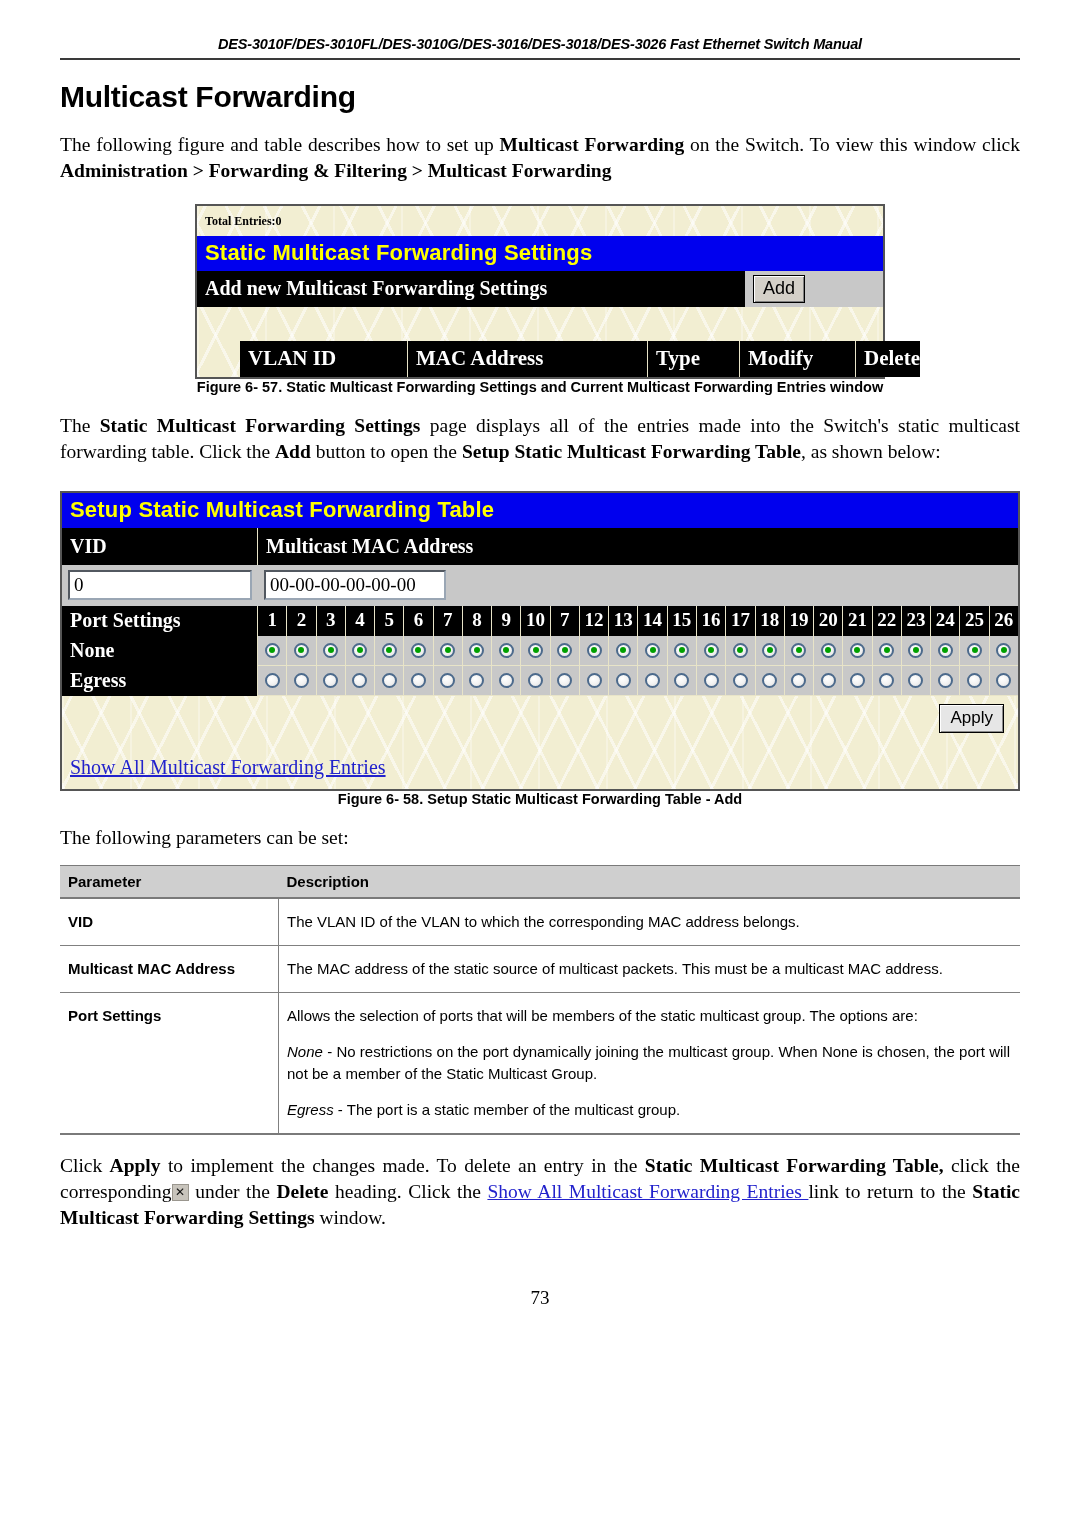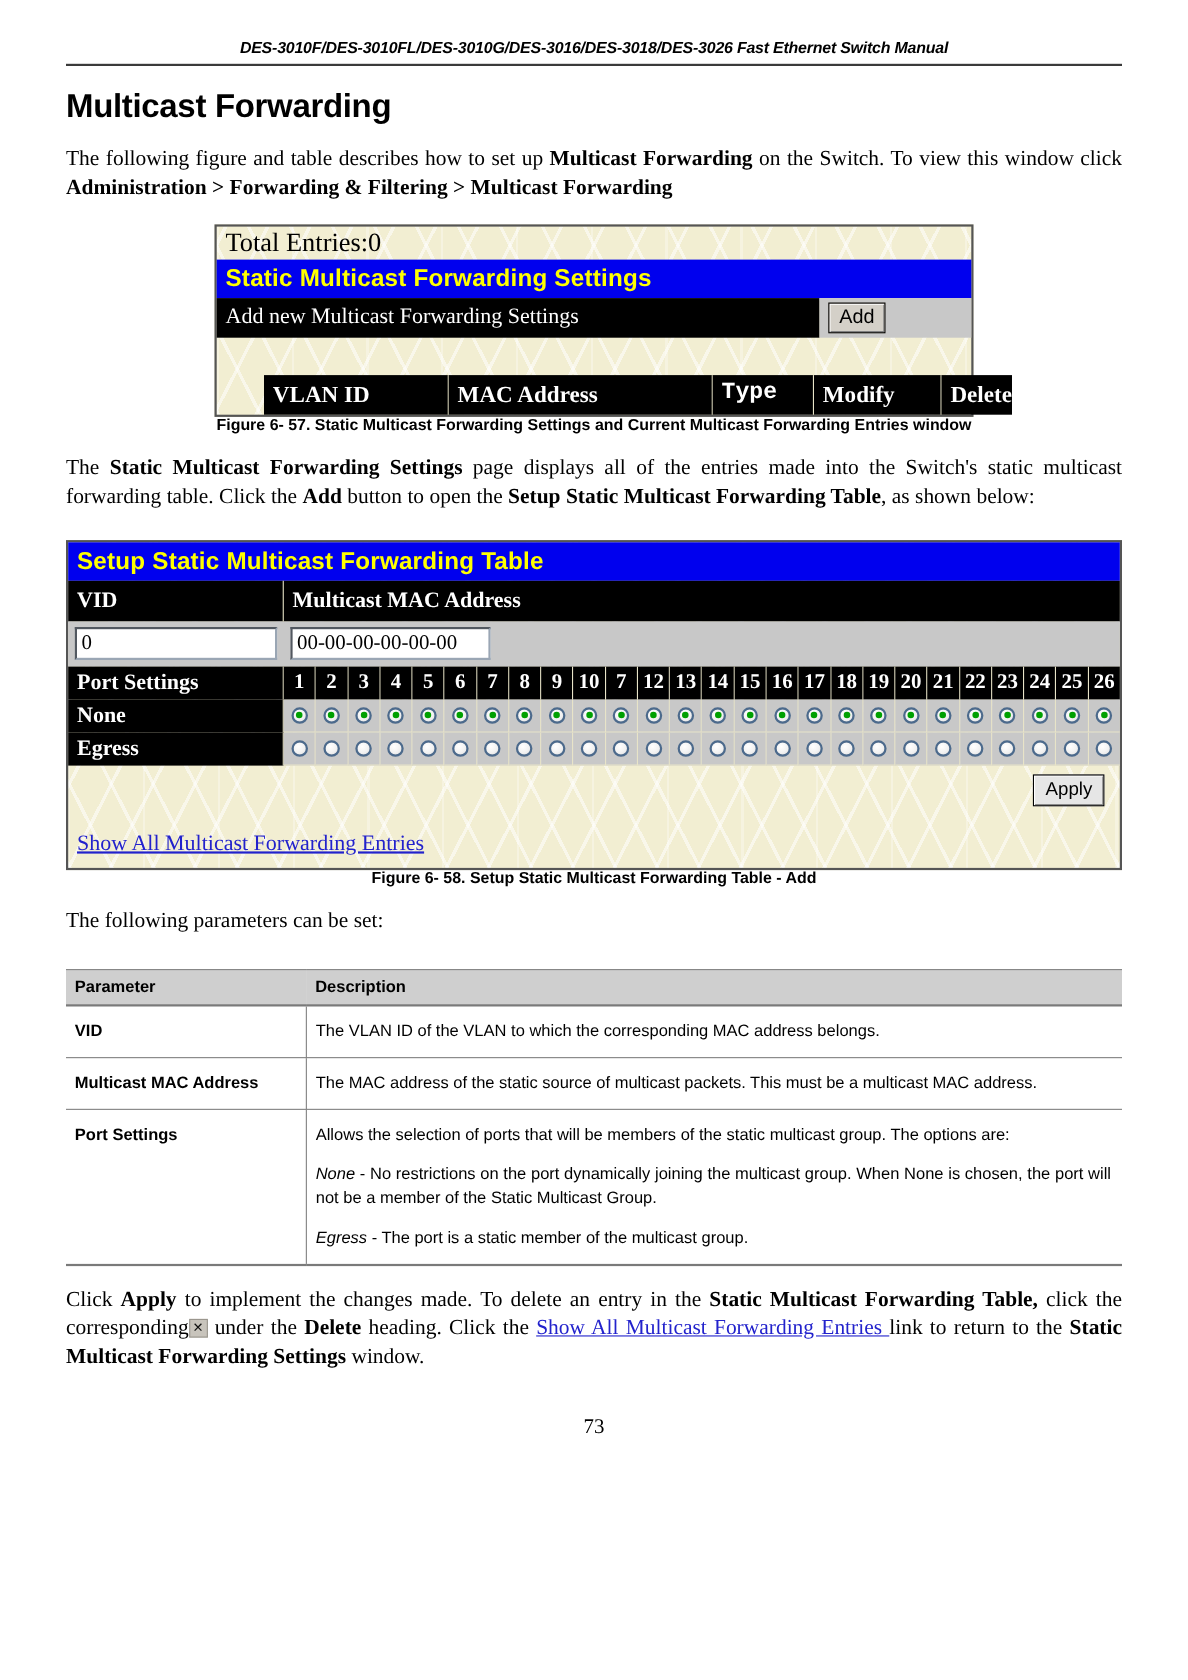--- a/index.html
+++ b/index.html
@@ -97,7 +97,7 @@
   .fig1-wrap{margin-top:20px;display:flex;justify-content:center;}
   .fig1{width:690px;}
   .total-entries{
-    font-weight:normal;font-size:24px;line-height:26px;
+    font-weight:bold;font-size:12px;line-height:26px;
     padding:2px 6px 2px 8px;
   }
   .addrow{display:flex;width:100%;}

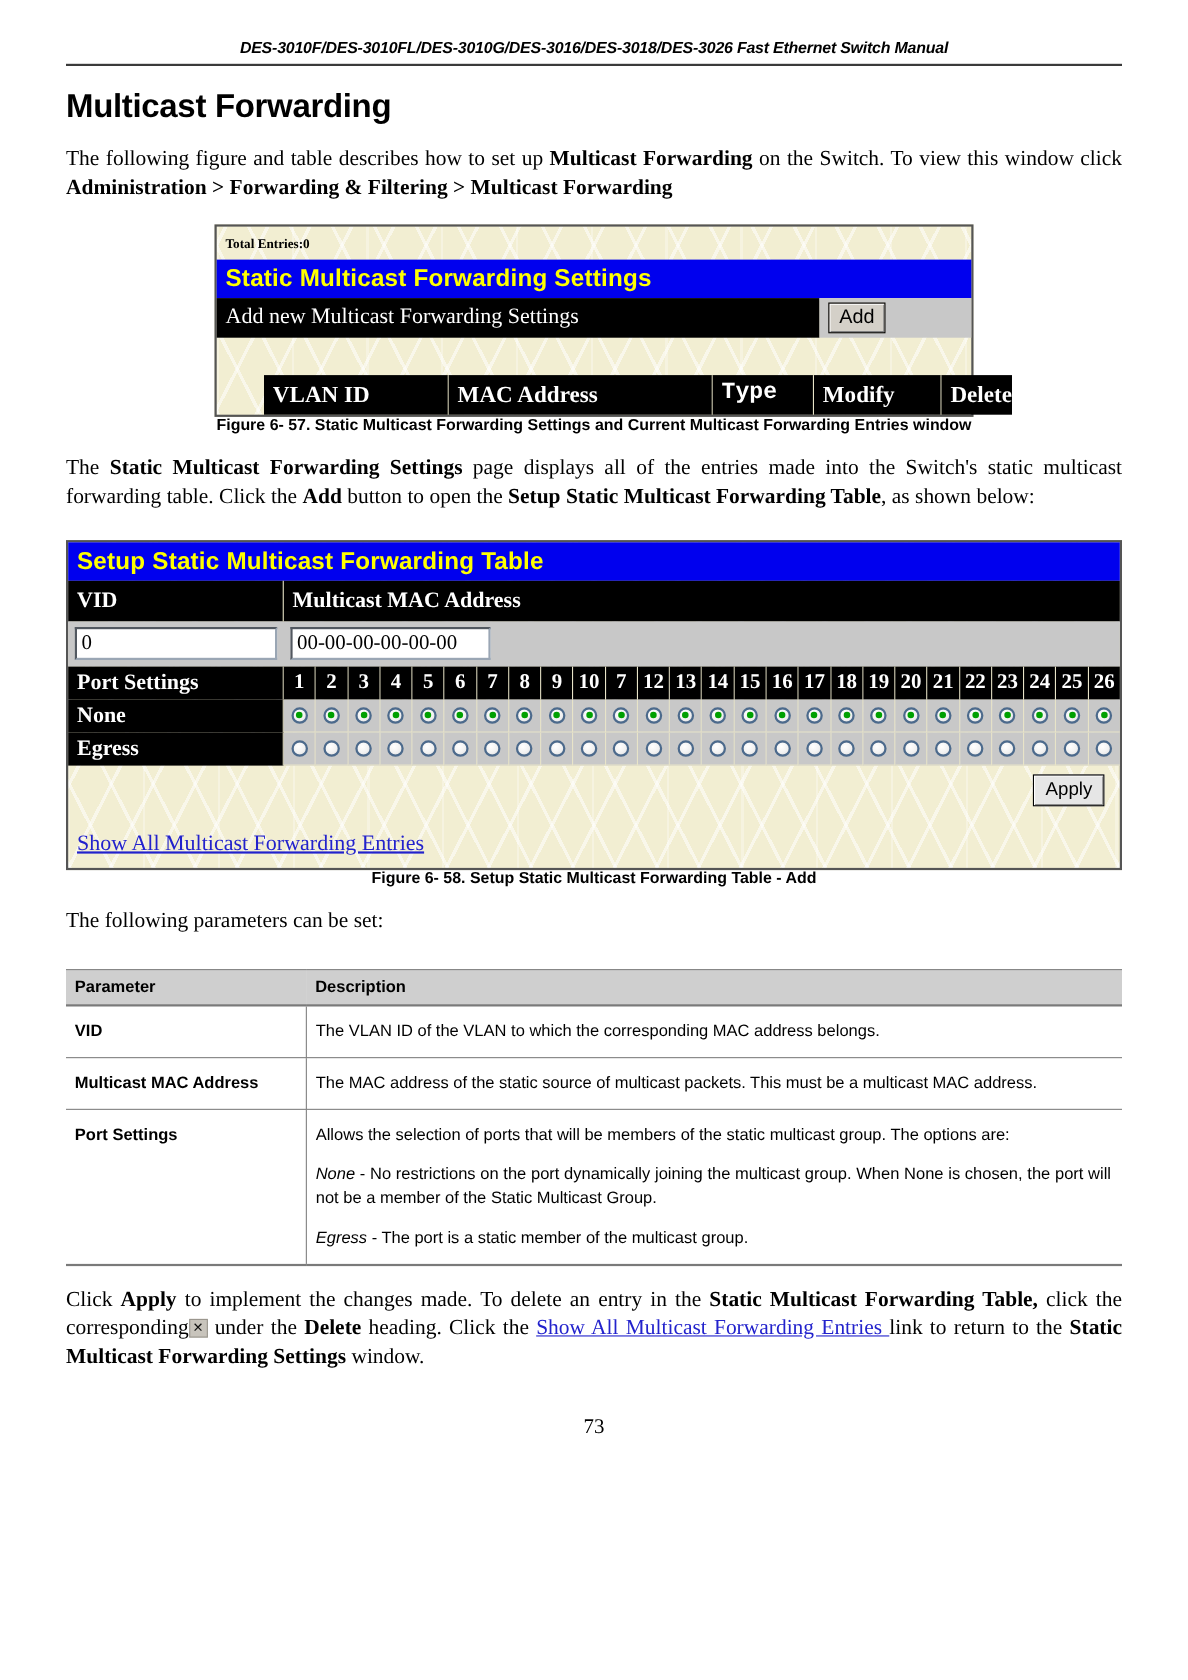--- a/index.html
+++ b/index.html
@@ -103,7 +103,7 @@
   .addrow{display:flex;width:100%;}
   .addrow .lbl{
     flex:0 0 548px;
-    background:#000;color:#fff;font-weight:normal;font-size:20px;
+    background:#000;color:#fff;font-weight:bold;font-size:20px;
     padding:6px 0 7px 8px;box-sizing:border-box;
   }
   .addrow .btncell{

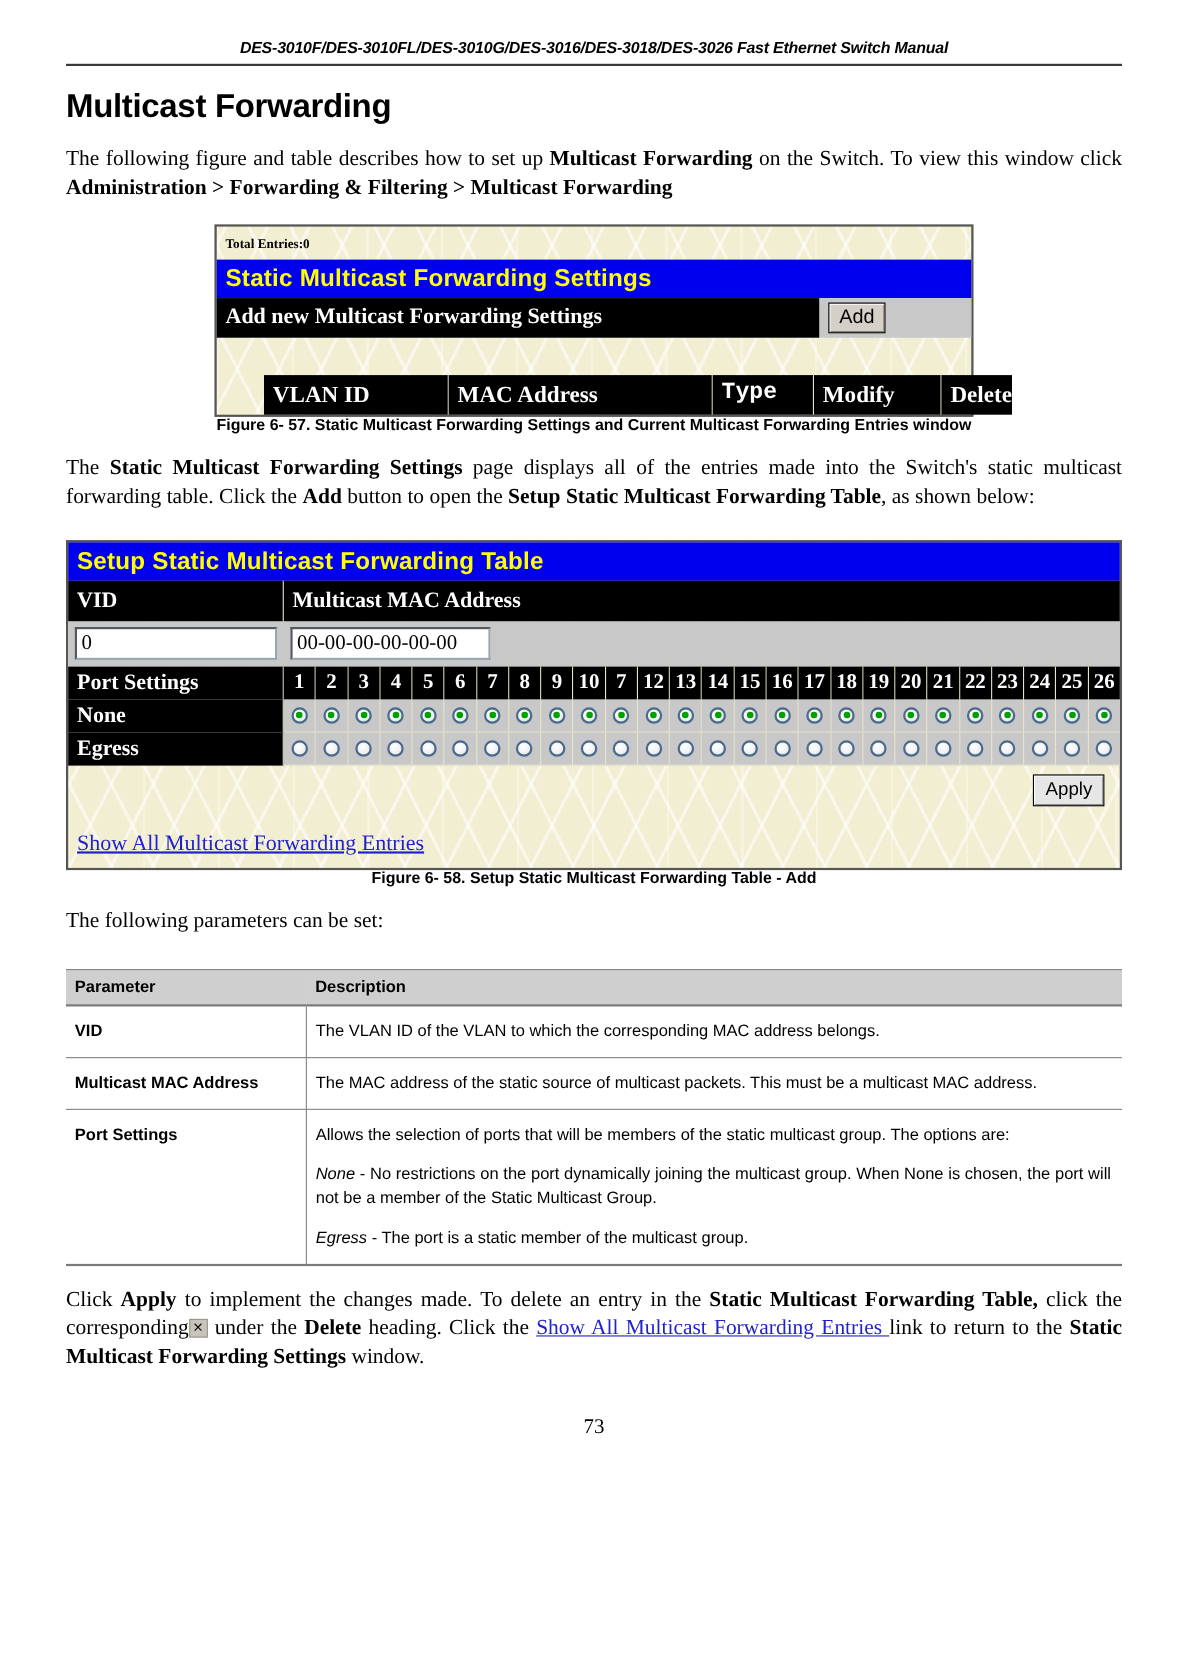--- a/index.html
+++ b/index.html
@@ -130,7 +130,7 @@
   .ent-head div:last-child{border-right:none;}
   .c-vlan{flex:0 0 168px;margin-left:43px;}
   .c-mac{flex:0 0 240px;}
-  .c-type{flex:0 0 92px;font-family:Liberation Mono, monospace;}
+  .c-type{flex:0 0 92px;}
   .c-mod{flex:0 0 116px;}
   .c-del{flex:1 1 auto;}
 

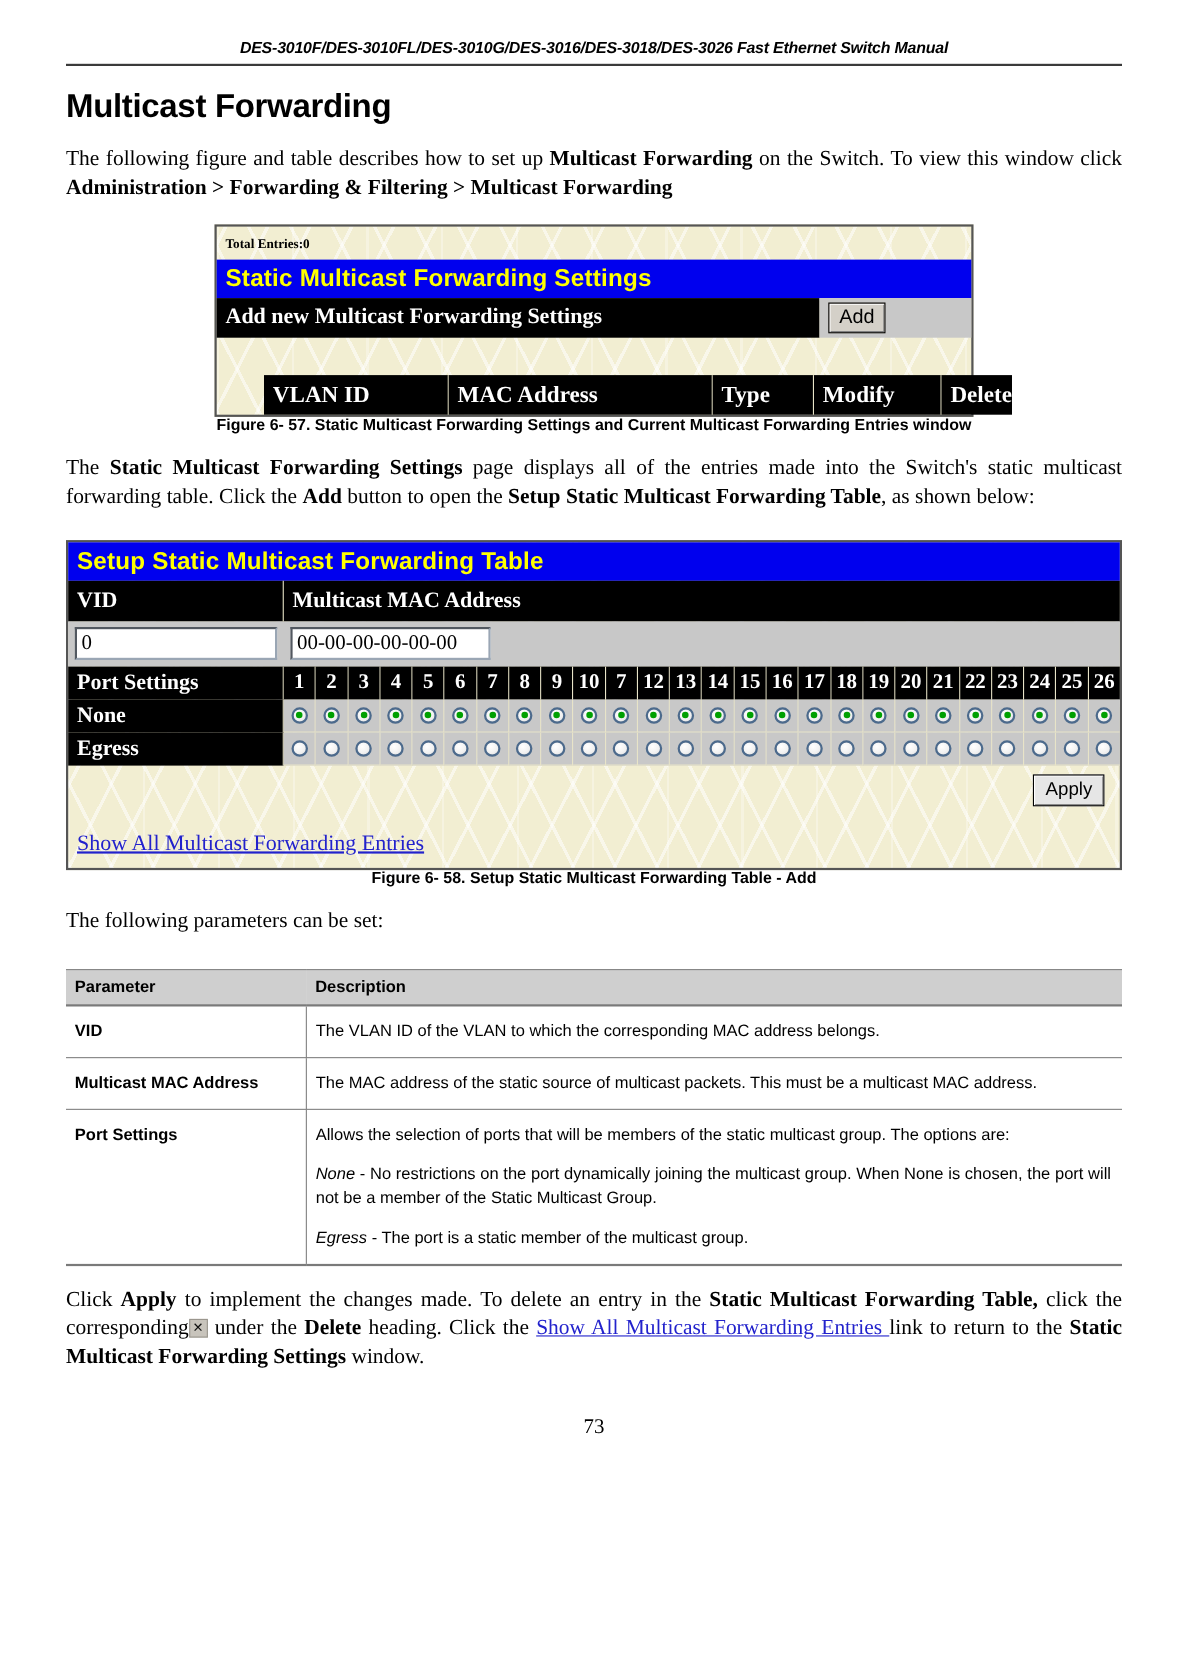--- a/index.html
+++ b/index.html
@@ -221,7 +221,7 @@
 
   
   table.params{
-    width:960px;border-collapse:collapse;margin-top:30px;
+    width:960px;border-collapse:collapse;margin-top:14px;
     font-family:"Liberation Sans", sans-serif;
   }
   table.params th{

